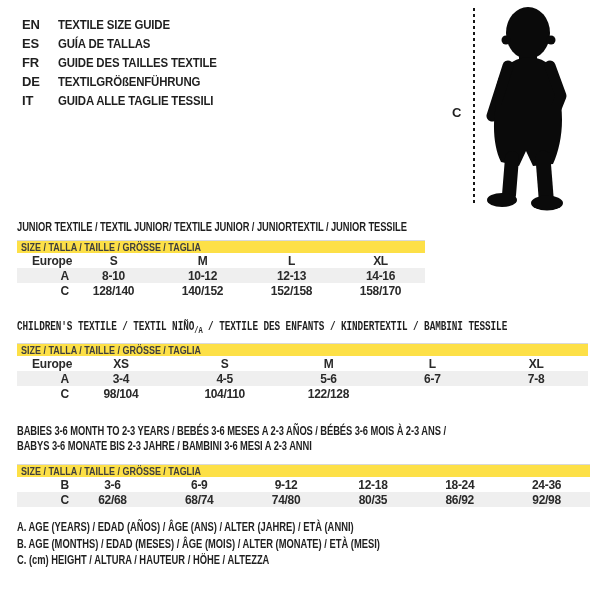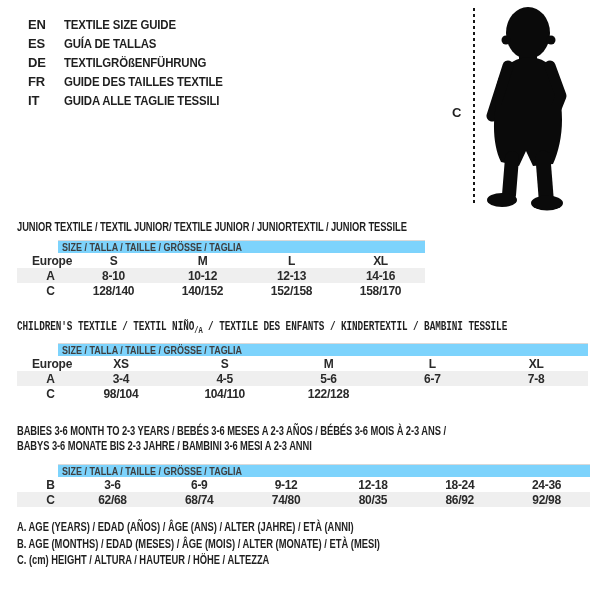--- a/index.html
+++ b/index.html
@@ -14,7 +14,7 @@
   .condense90{display:inline-block;transform:scaleX(0.88);transform-origin:0 50%;white-space:nowrap;}
 
   
-  .lang-block{left:28px;top:15px;}
+  .lang-block{left:22px;top:15px;}
   .lang-row{display:grid;grid-template-columns:36px auto;height:19px;align-items:center;}
   .lang-code{font-weight:700;font-size:13px;letter-spacing:-0.2px;}
   .lang-title{font-weight:700;font-size:13px;letter-spacing:-0.2px;}

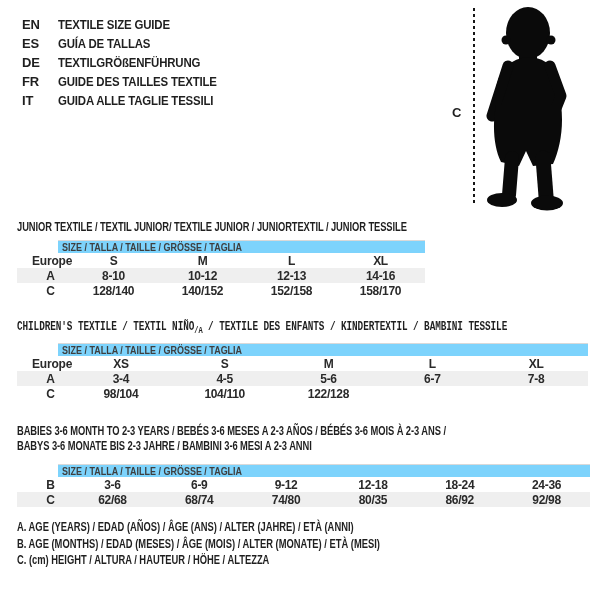--- a/index.html
+++ b/index.html
@@ -64,12 +64,12 @@
     <span class="lang-title"><span class="condense90">GUÍA DE TALLAS</span></span>
   </div>
   <div class="lang-row">
+    <span class="lang-code">FR</span>
+    <span class="lang-title"><span class="condense90">GUIDE DES TAILLES TEXTILE</span></span>
+  </div>
+  <div class="lang-row">
     <span class="lang-code">DE</span>
     <span class="lang-title"><span class="condense90">TEXTILGRÖßENFÜHRUNG</span></span>
-  </div>
-  <div class="lang-row">
-    <span class="lang-code">FR</span>
-    <span class="lang-title"><span class="condense90">GUIDE DES TAILLES TEXTILE</span></span>
   </div>
   <div class="lang-row">
     <span class="lang-code">IT</span>

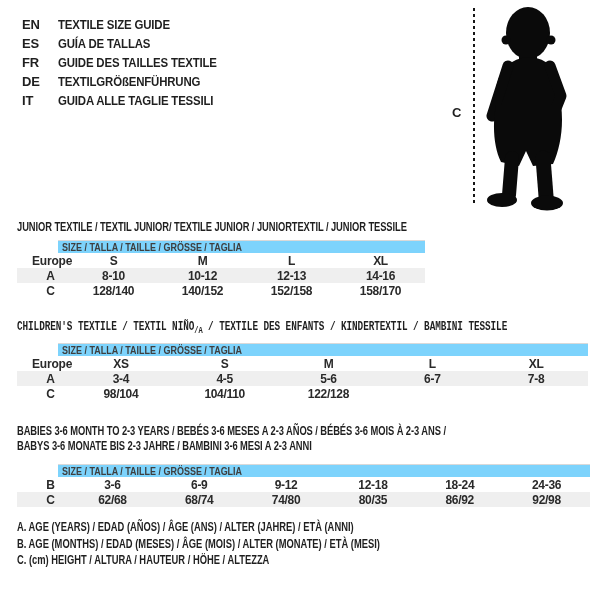--- a/index.html
+++ b/index.html
@@ -34,10 +34,9 @@
   
   .sizetable{left:17px;}
   .bar{
-    background:#7dd3fc;height:13px;display:flex;align-items:center;
+    background:#fde047;height:13px;display:flex;align-items:center;
     font-weight:700;font-size:11.5px;color:#3e3e3e;padding-left:4px;box-sizing:border-box;
     border-top:1px solid #d9d9d9;
-    margin-left:41px;
   }
   .trow{display:grid;height:15px;align-items:center;font-weight:700;font-size:12px;color:#2a2a2a;}
   .trow .lbl{text-align:center;padding-left:3px;letter-spacing:-0.2px;margin-left:12px;}

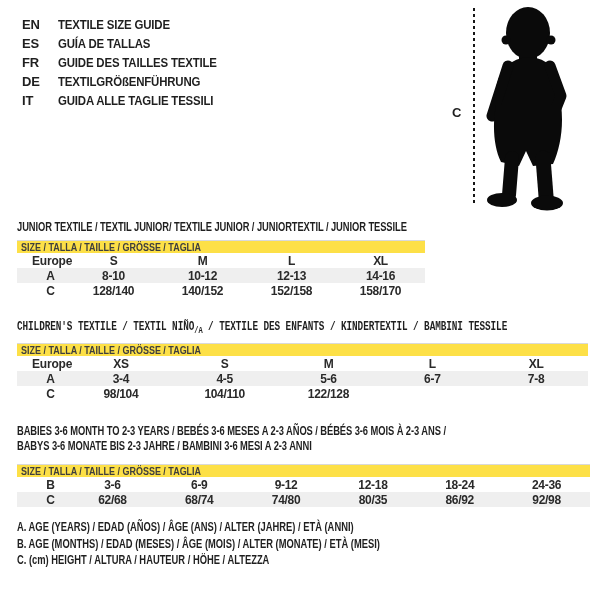--- a/index.html
+++ b/index.html
@@ -39,7 +39,7 @@
     border-top:1px solid #d9d9d9;
   }
   .trow{display:grid;height:15px;align-items:center;font-weight:700;font-size:12px;color:#2a2a2a;}
-  .trow .lbl{text-align:center;padding-left:3px;letter-spacing:-0.2px;margin-left:12px;}
+  .trow .lbl{text-align:right;padding-left:3px;letter-spacing:-0.2px;margin-left:12px;}
   .trow .val{text-align:center;letter-spacing:-0.3px;}
   .altrow{background:#efefef;}
   .cols4{grid-template-columns:52px repeat(4,1fr);}

